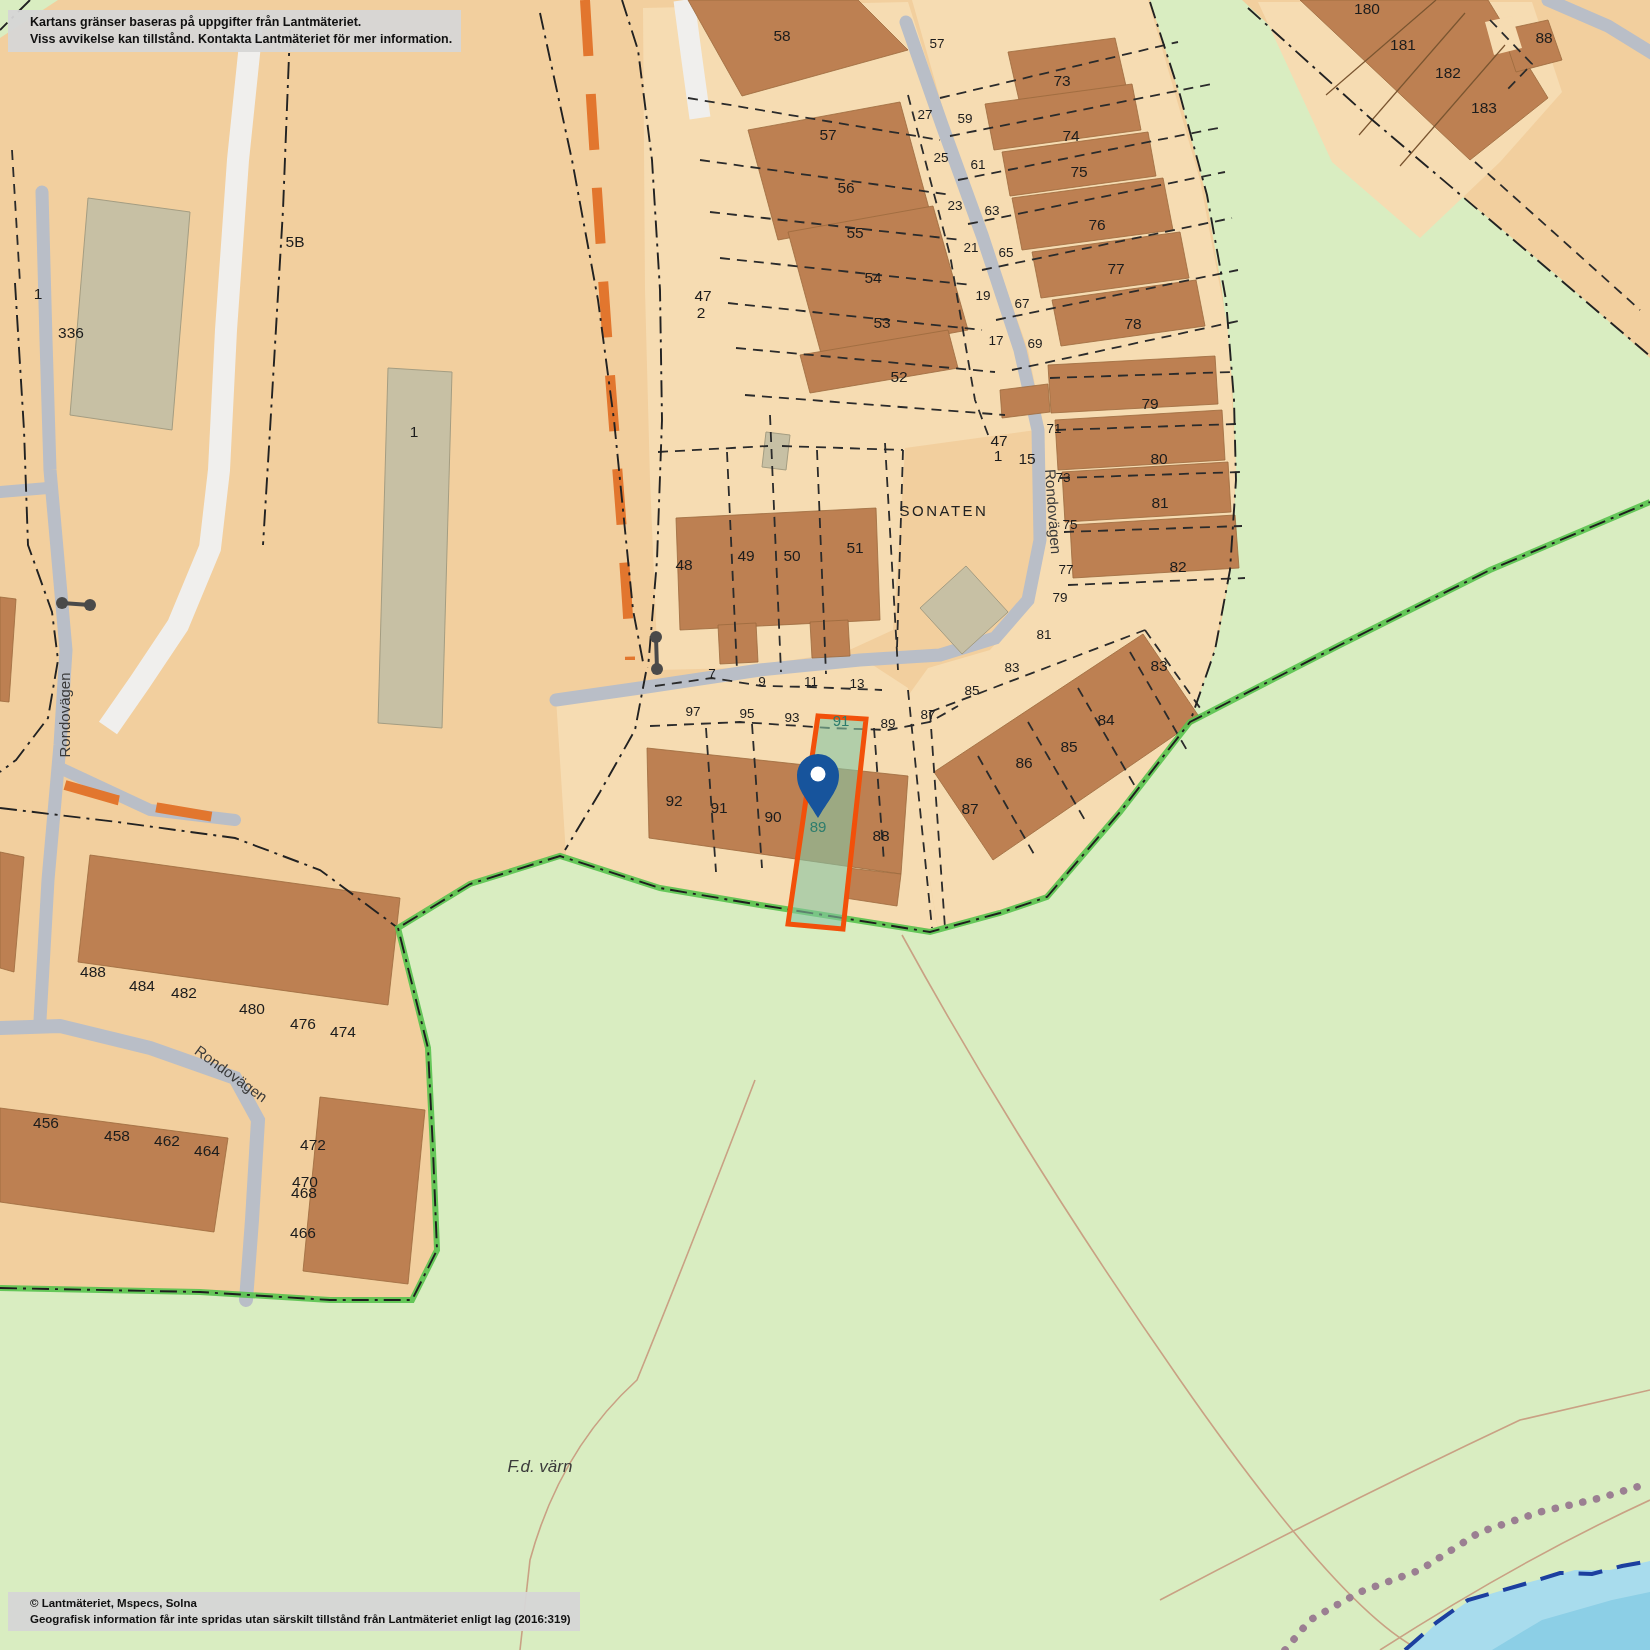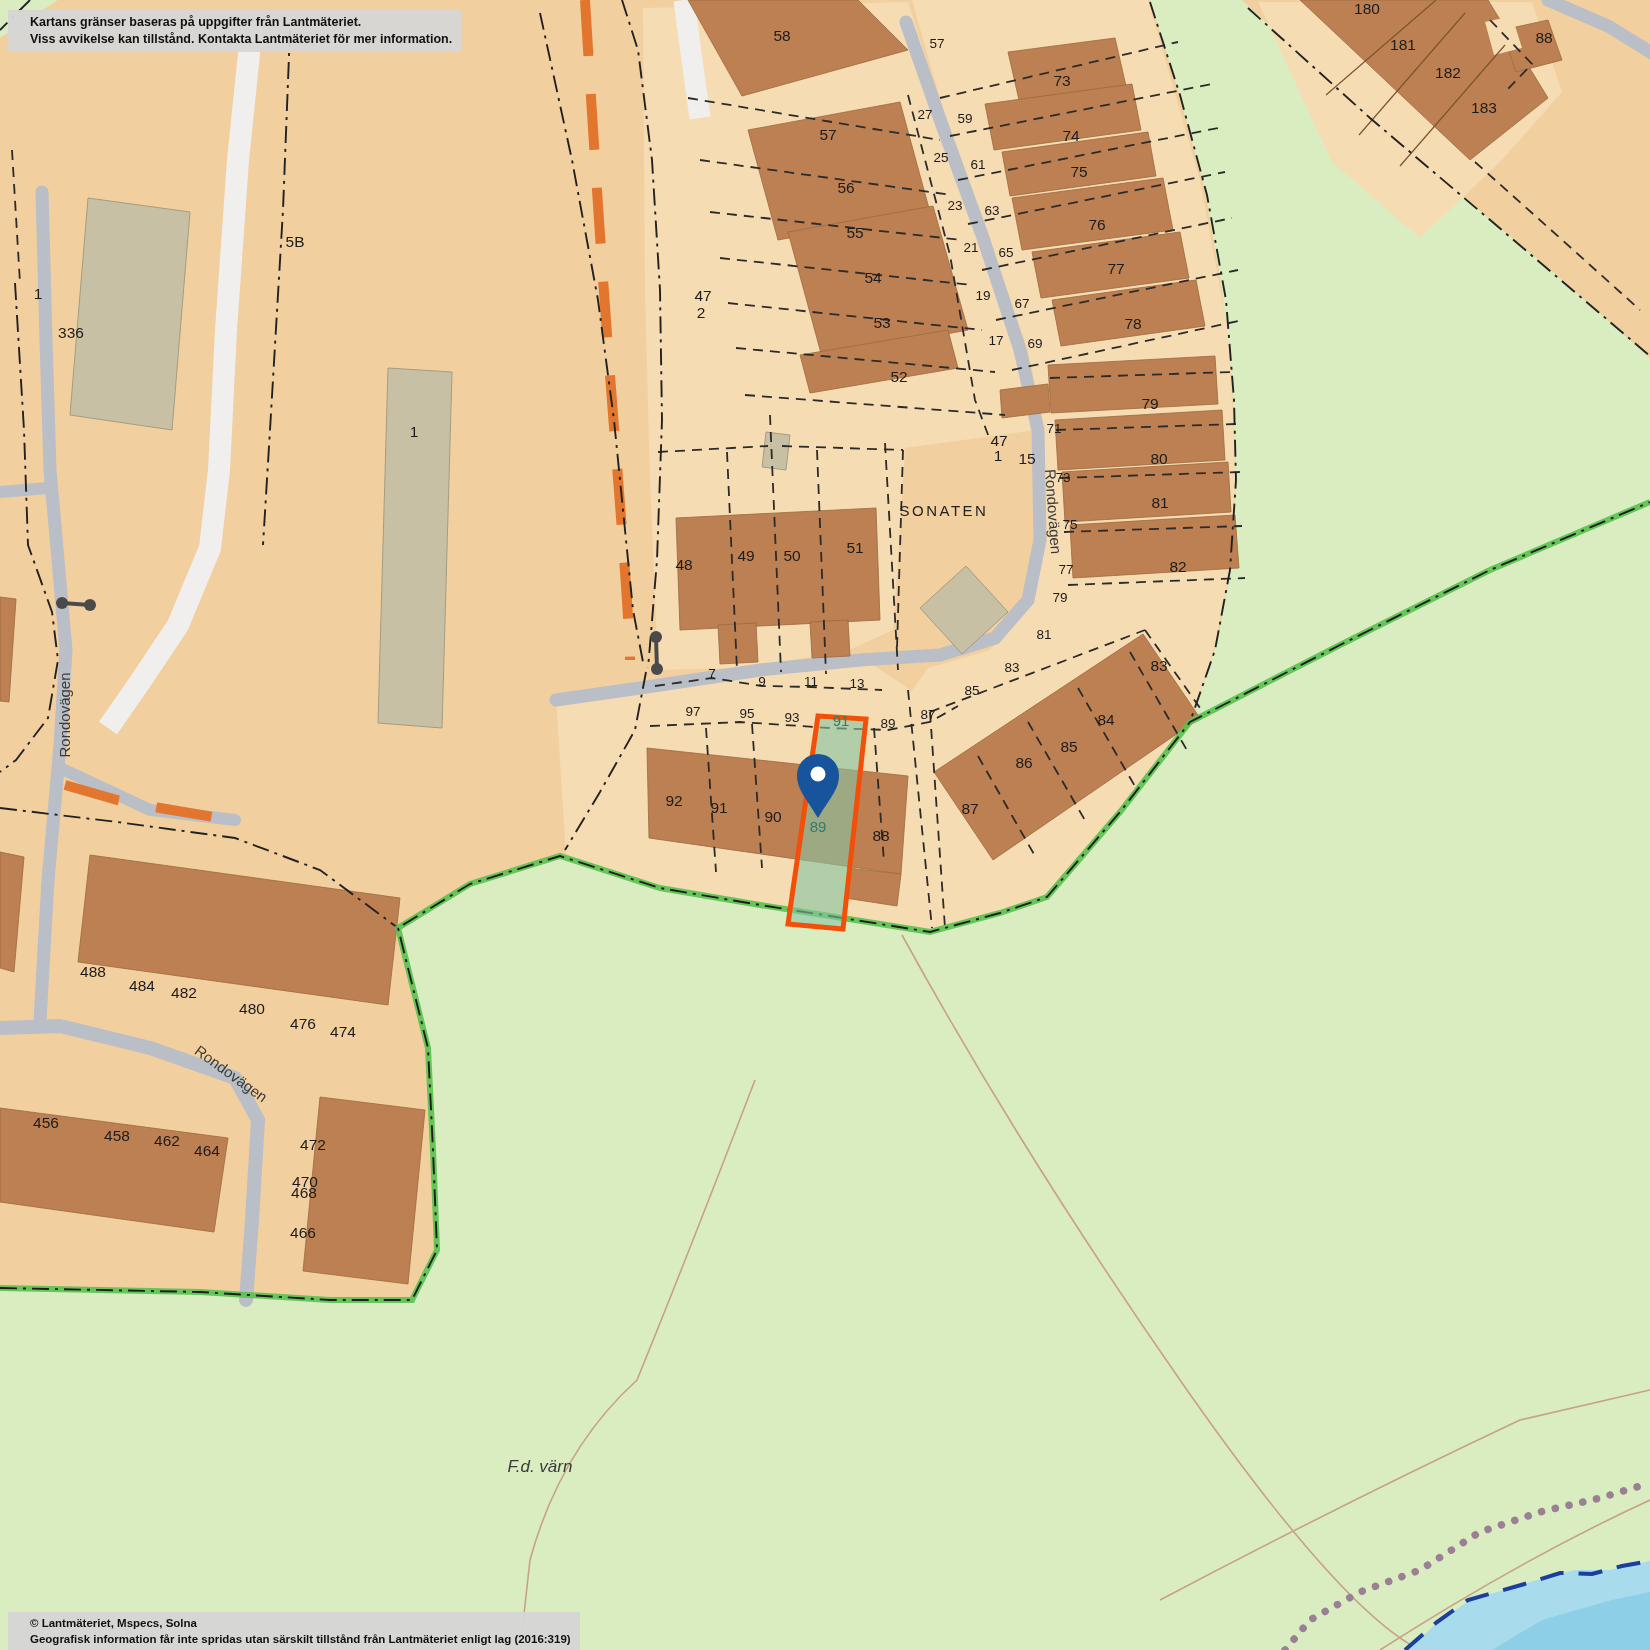--- a/index.html
+++ b/index.html
@@ -19,7 +19,7 @@
       padding:4px 9px;line-height:1.35;font-size:12.5px;font-weight:bold;
       font-family:"Liberation Sans",sans-serif;}
   .note{left:8px;top:10px;}
-  .credit{left:8px;top:1592px;font-size:11.5px;margin-top:20px;}
+  .credit{left:8px;top:1592px;font-size:11.5px;}
   .note div,.credit div{white-space:nowrap;padding-left:13px;}
 </style>
 </head>

